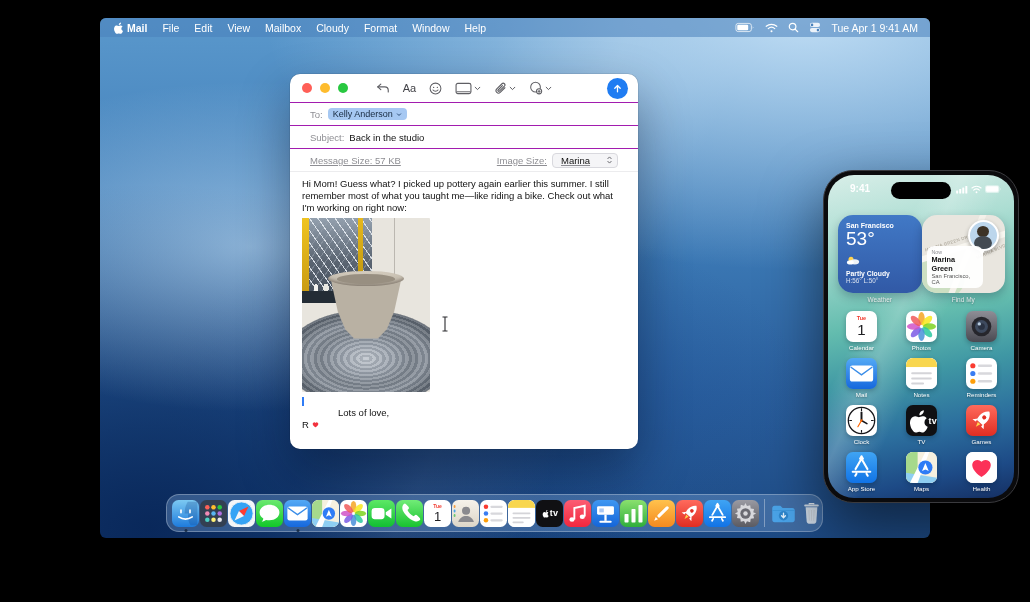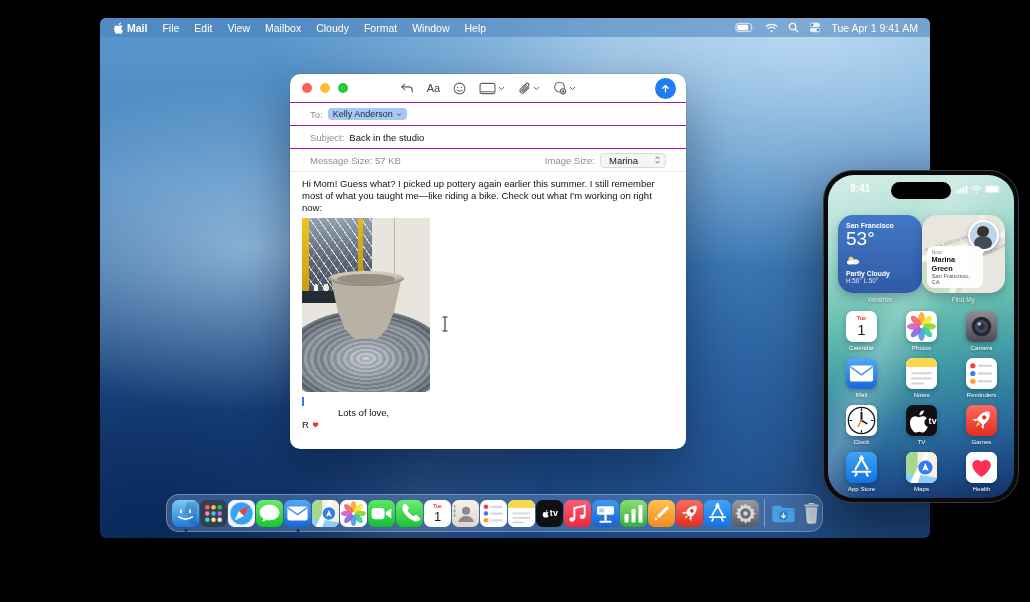--- a/index.html
+++ b/index.html
@@ -70,7 +70,7 @@
   .tvword svg{width:8px;height:9px;}
   .tvword span{font-size:9px;font-weight:700;letter-spacing:.2px;}
   
-  .mailwin{position:absolute;left:190px;top:56px;width:396px;height:375px;background:#fff;border-radius:10px;
+  .mailwin{position:absolute;left:190px;top:56px;width:348px;height:375px;background:#fff;border-radius:10px;
            box-shadow:0 22px 50px rgba(0,10,30,.4), 0 0 0 .5px rgba(0,0,0,.15);font-size:9.5px;color:#111;}
   .titlebar{position:relative;height:28px;display:flex;align-items:center;}
   .traffic{position:absolute;left:12px;top:9px;display:flex;gap:8px;}

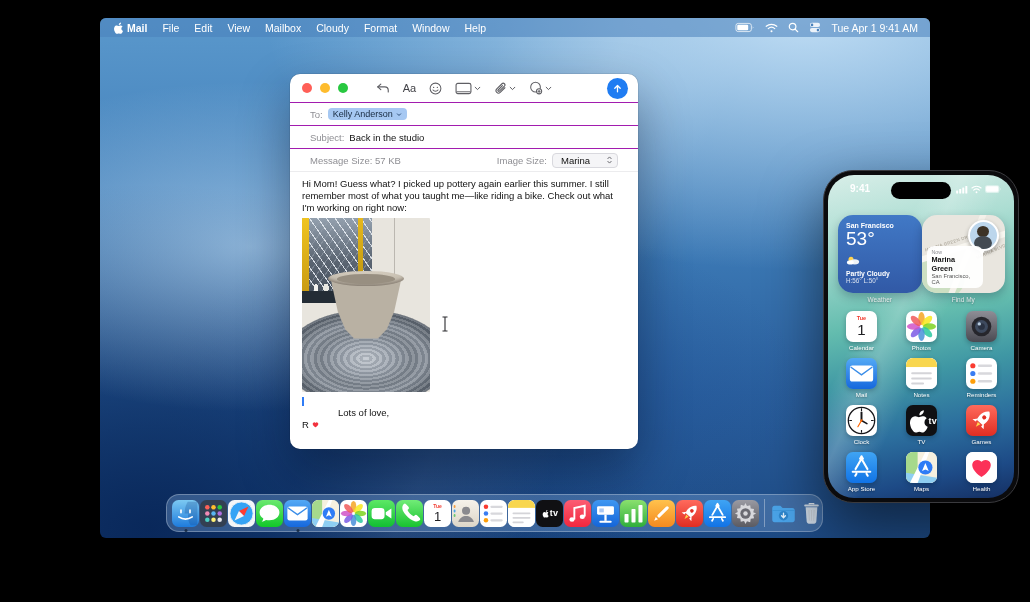--- a/index.html
+++ b/index.html
@@ -88,7 +88,7 @@
   .fvalue{margin-left:5px;color:#111;}
   .token{margin-left:5px;display:inline-flex;align-items:center;gap:3px;background:#a6c8f2;border-radius:4px;
          padding:1px 5px;color:#16293f;font-size:9px;}
-  .sizerow{justify-content:flex-start;color:#8e8e93;}
+  .sizerow{justify-content:flex-start;color:#8e8e93;text-decoration:underline;}
   .sizerow .right{margin-left:auto;display:flex;align-items:center;gap:5px;}
   .select{display:inline-flex;align-items:center;gap:5px;background:#f5f5f7;border:1px solid #d9d9de;border-radius:4px;
           padding:1px 4px 1px 8px;color:#111;min-width:52px;justify-content:space-between;}

